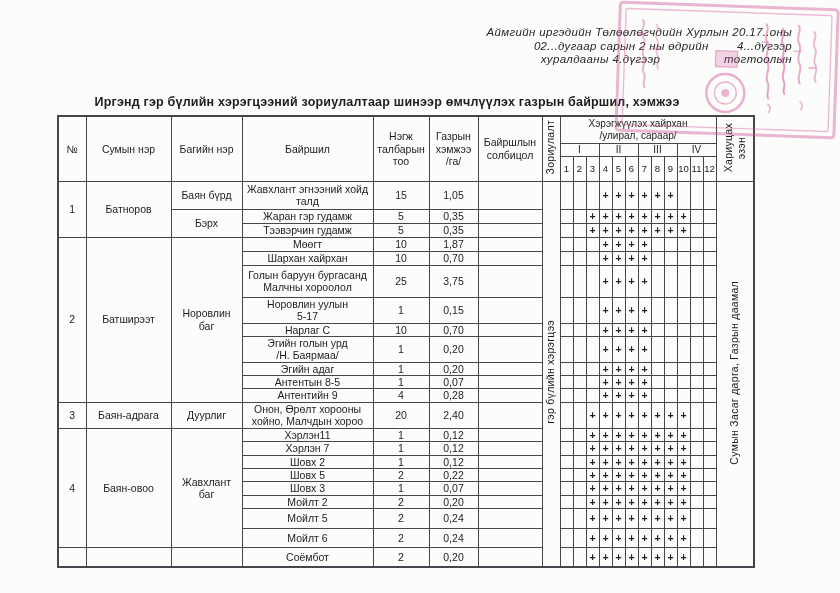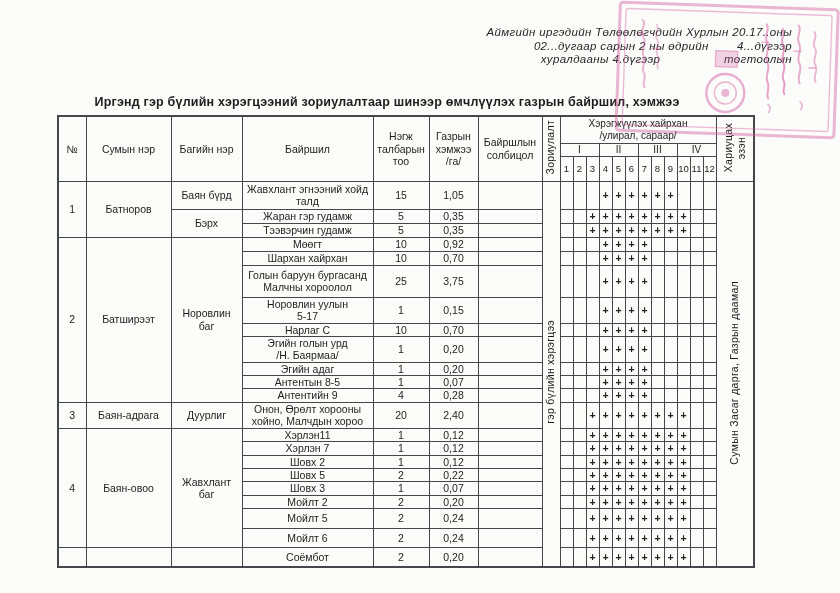--- a/index.html
+++ b/index.html
@@ -202,7 +202,7 @@
 баг</td>
           <td class="loc pre">Мөөгт</td>
           <td>10</td>
-          <td>0,92</td>
+          <td>1,87</td>
           <td></td>
           <td class="mark"></td>
           <td class="mark"></td>

